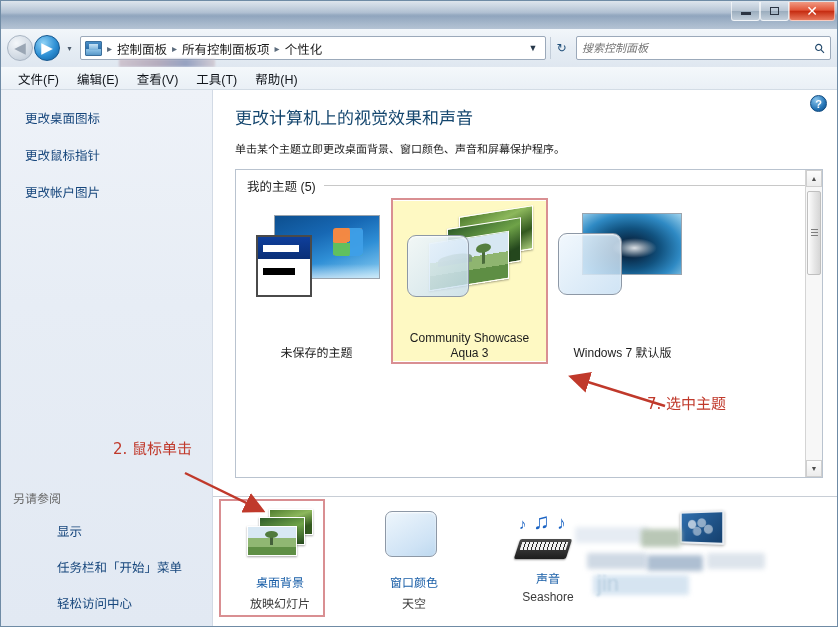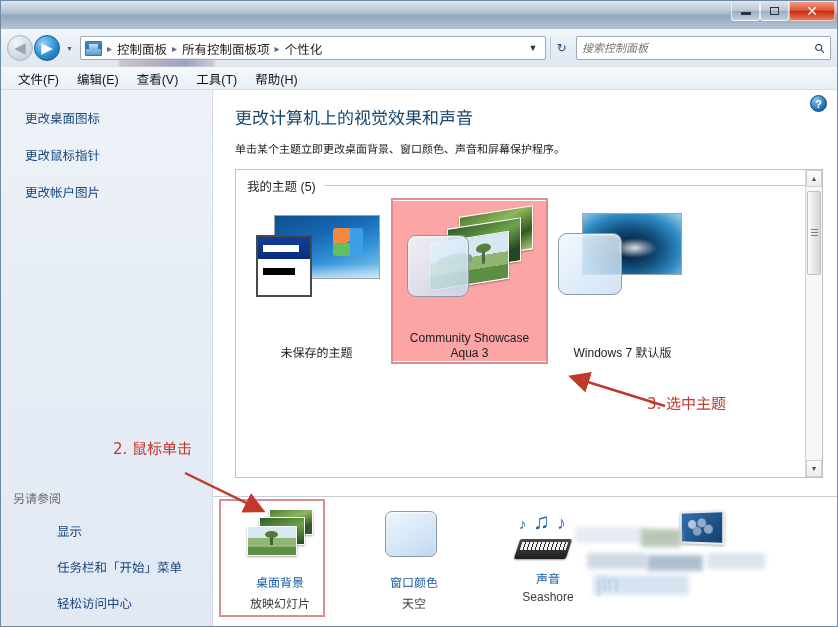--- a/index.html
+++ b/index.html
@@ -194,7 +194,7 @@
     cursor: pointer;
     gap: 44px;
   }
-  .theme-cell.selected { background: #fca5a5; }
+  .theme-cell.selected { background: #fef9c3; }
   .theme-cell.selected .hl-ring {
     position: absolute; left: -2px; top: -3px; right: -2px; bottom: -3px;
     border: 2px solid #d98f92; pointer-events: none;

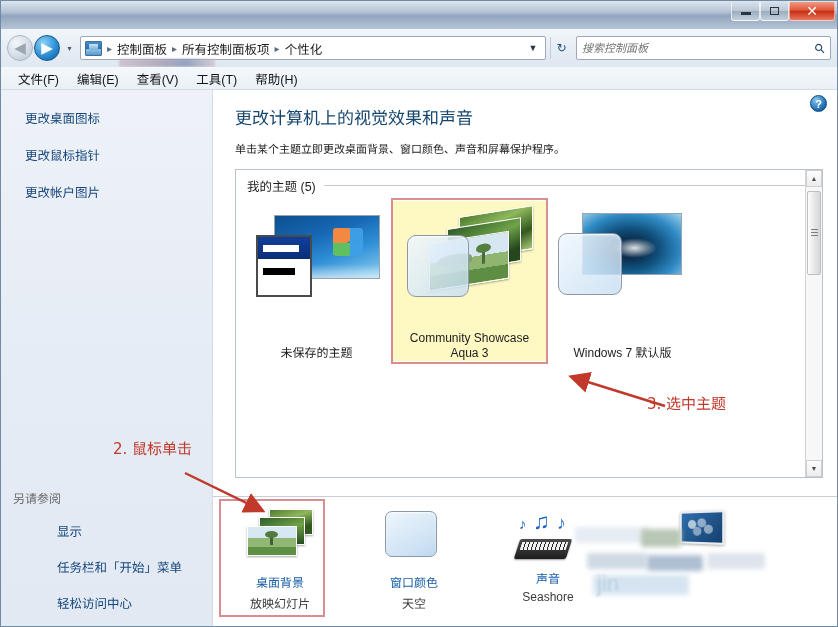--- a/index.html
+++ b/index.html
@@ -545,7 +545,7 @@
       </defs>
       <line x1="110" y1="40" x2="20" y2="12" stroke="#c0392b" stroke-width="2.4" marker-end="url(#ah1)"></line>
     </svg>
-    <div class="anno-text" style="position:absolute;left:92px;top:26px;">3. 选中主题</div>
+    <div class="anno-text" style="position:absolute;left:92px;top:26px;">7. 选中主题</div>
   </div>
 
   <div class="anno" style="left:96px;top:432px;width:220px;height:92px;">

